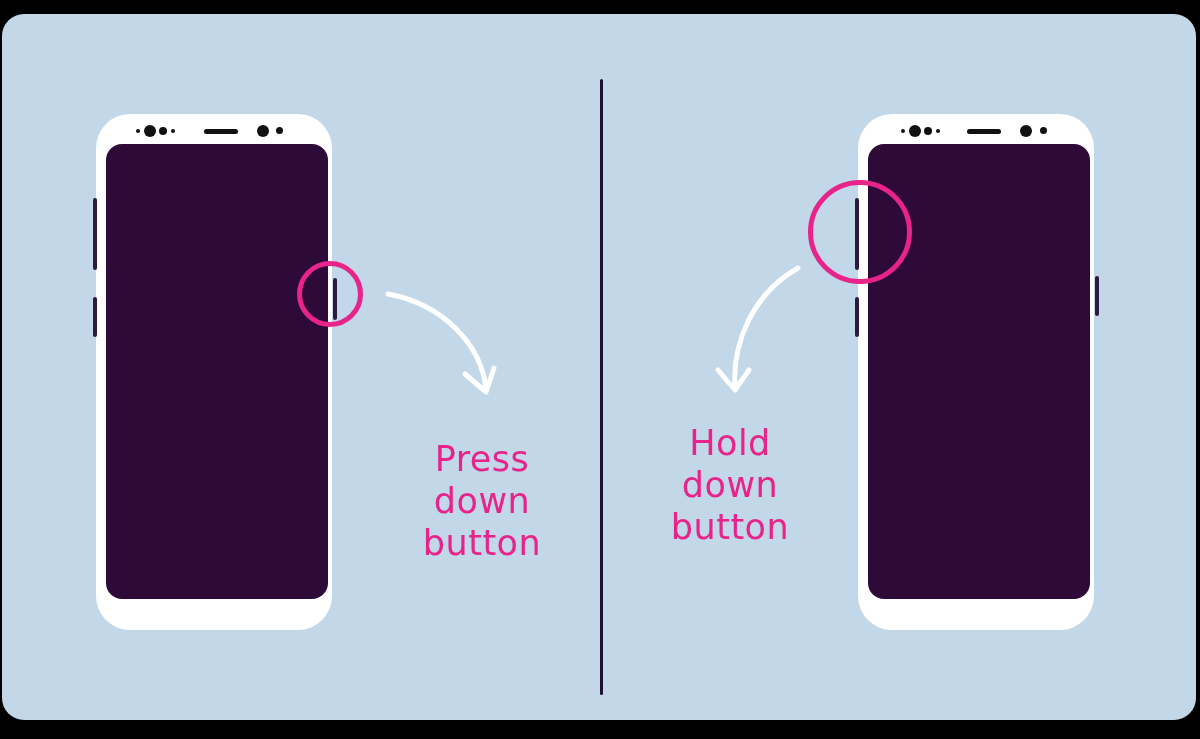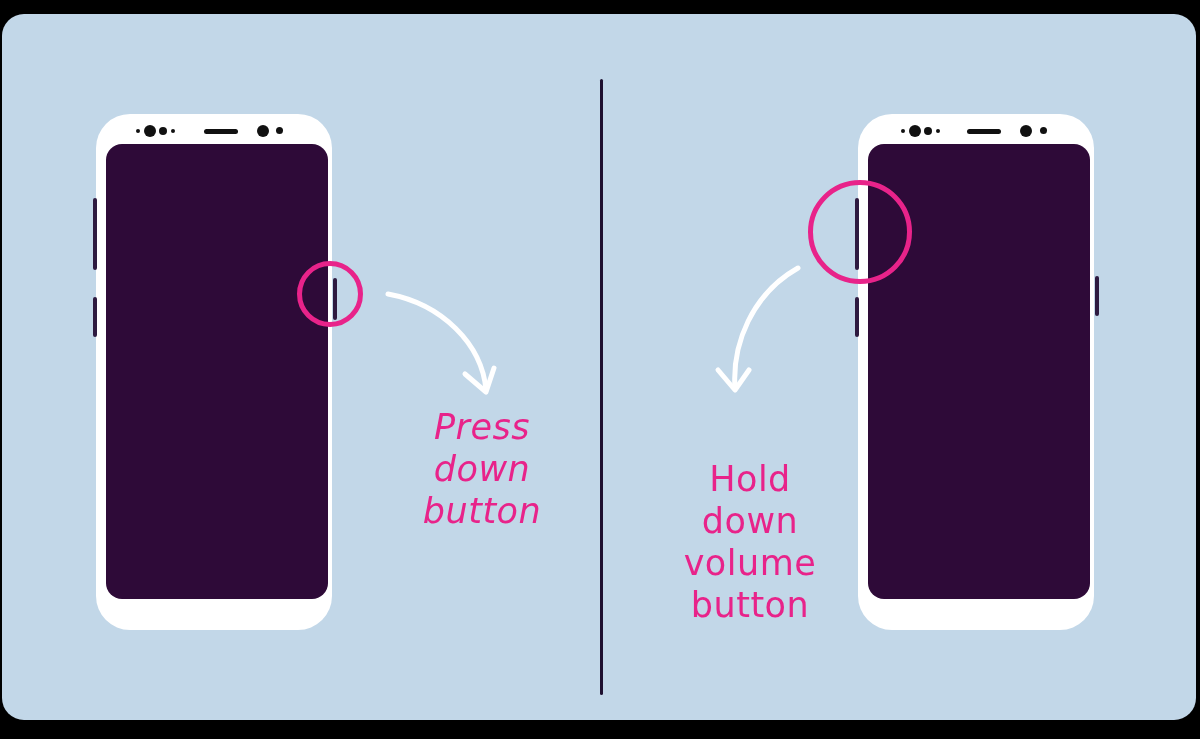--- a/index.html
+++ b/index.html
@@ -61,7 +61,7 @@
     <path d="M716 356 L733 376 L747 356" fill="none" stroke="#fff" stroke-width="5" stroke-linecap="round" stroke-linejoin="round"></path>
   </svg>
 
-  <div class="caption" style="left:400px; top:392px; width:160px;font-style:italic;">
+  <div class="caption" style="left:400px; top:424px; width:160px;">
     <span>Press</span>
     <span>down</span>
     <span>button</span>

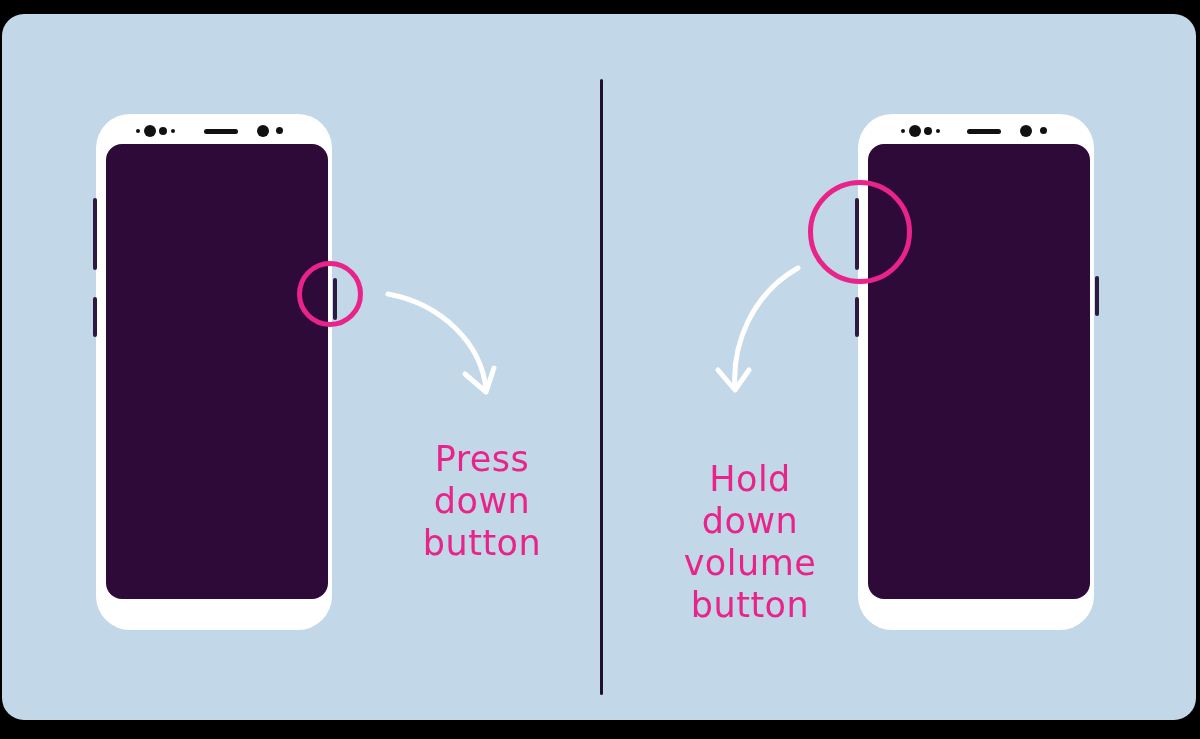--- a/index.html
+++ b/index.html
@@ -84,7 +84,7 @@
   <div class="side-btn" style="left:1093px; top:262px; height:40px;"></div>
   <div class="ring" style="left:806px; top:166px; width:104px; height:104px;"></div>
 
-  <div class="caption" style="left:668px; top:408px; width:160px;margin-top:36px;">
+  <div class="caption" style="left:648px; top:408px; width:160px;">
     <span>Hold</span>
     <span>down</span>
     <span>volume</span>

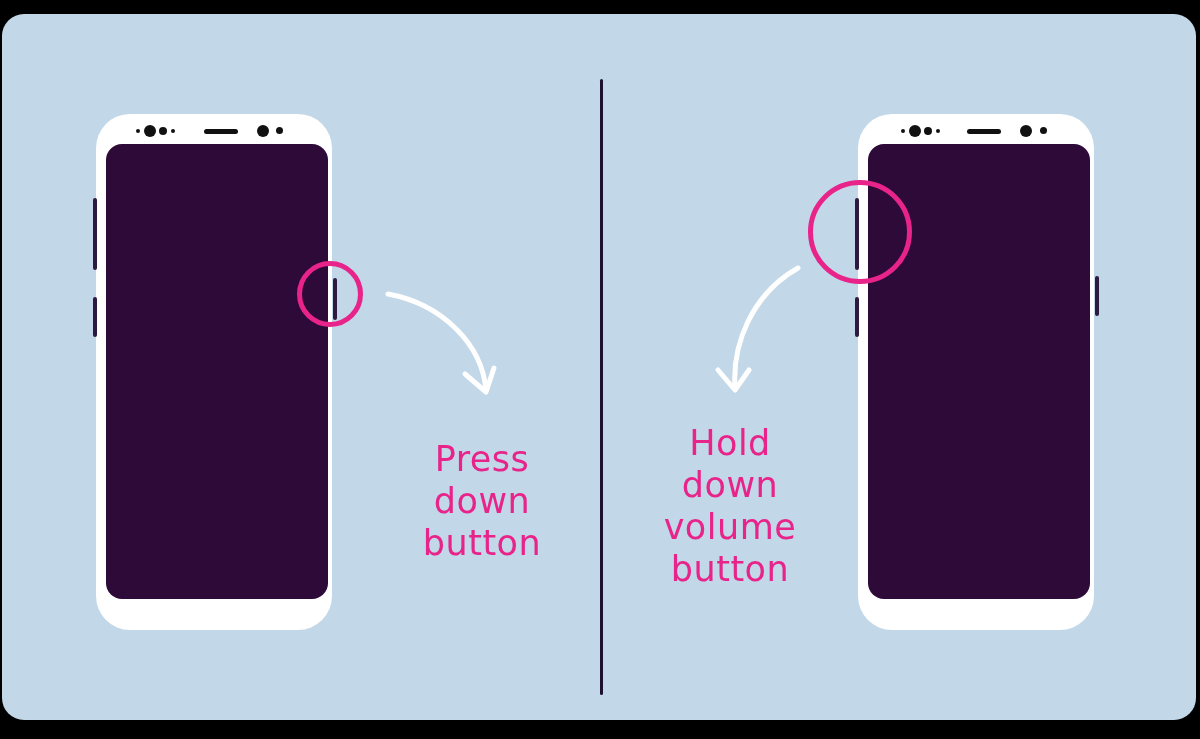--- a/index.html
+++ b/index.html
@@ -87,7 +87,6 @@
   <div class="caption" style="left:648px; top:408px; width:160px;">
     <span>Hold</span>
     <span>down</span>
-    <span>volume</span>
     <span>button</span>
   </div>
 </div>

